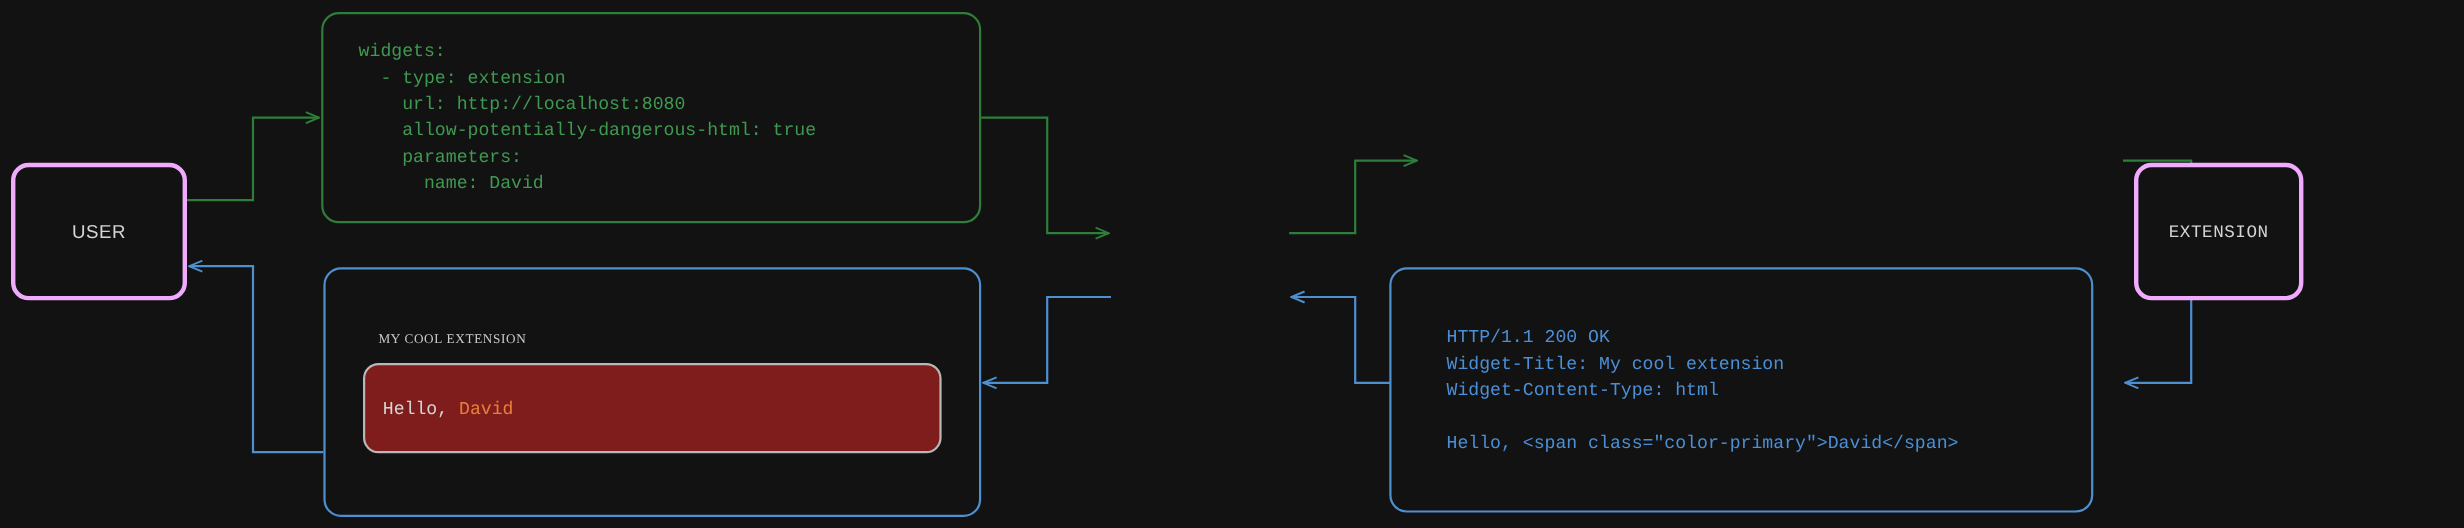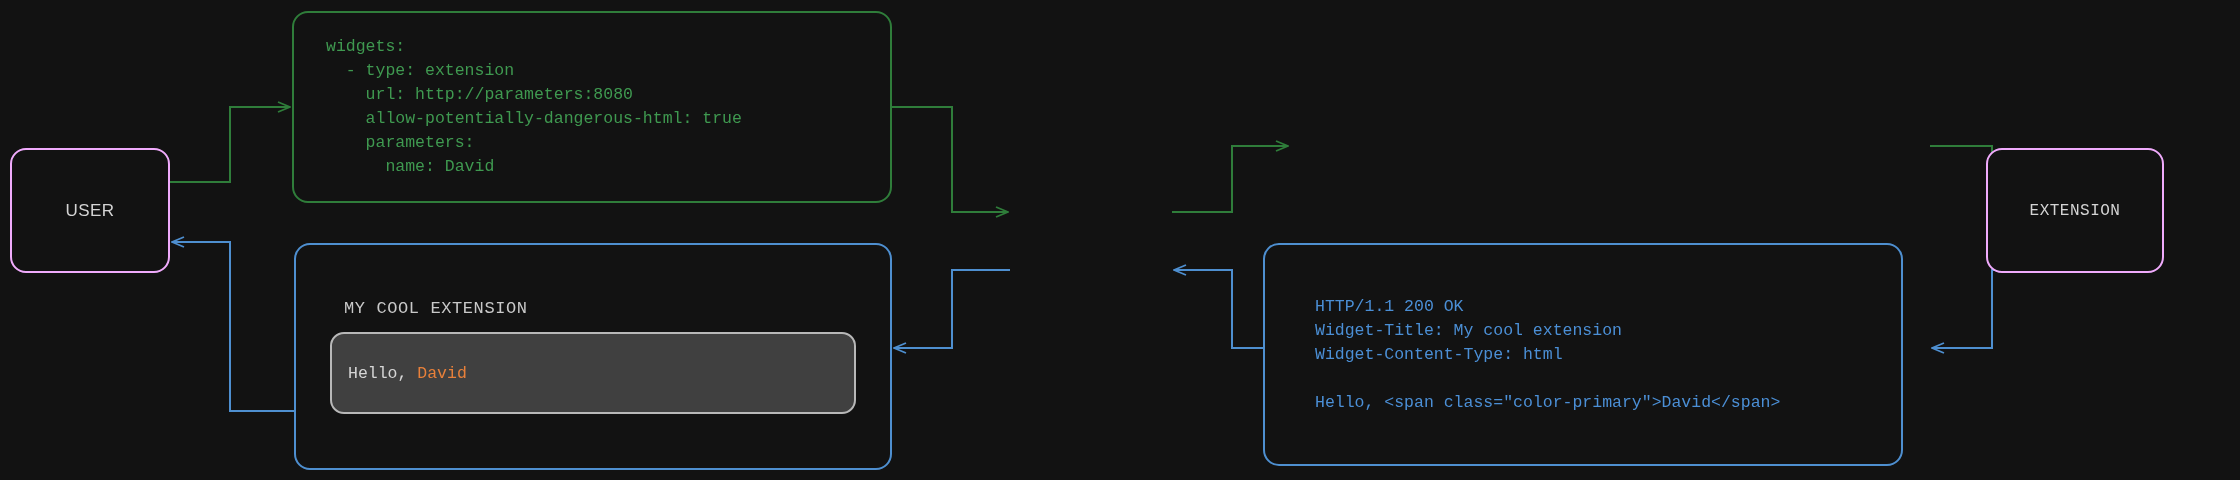--- a/index.html
+++ b/index.html
@@ -159,7 +159,7 @@
   <div id="box-yaml" class="msgbox green">
     <pre class="code green">widgets:
   - type: extension
-    url: http://parameters:8080
+    url: http://localhost:8080
     allow-potentially-dangerous-html: true
     parameters:
       name: David</pre>

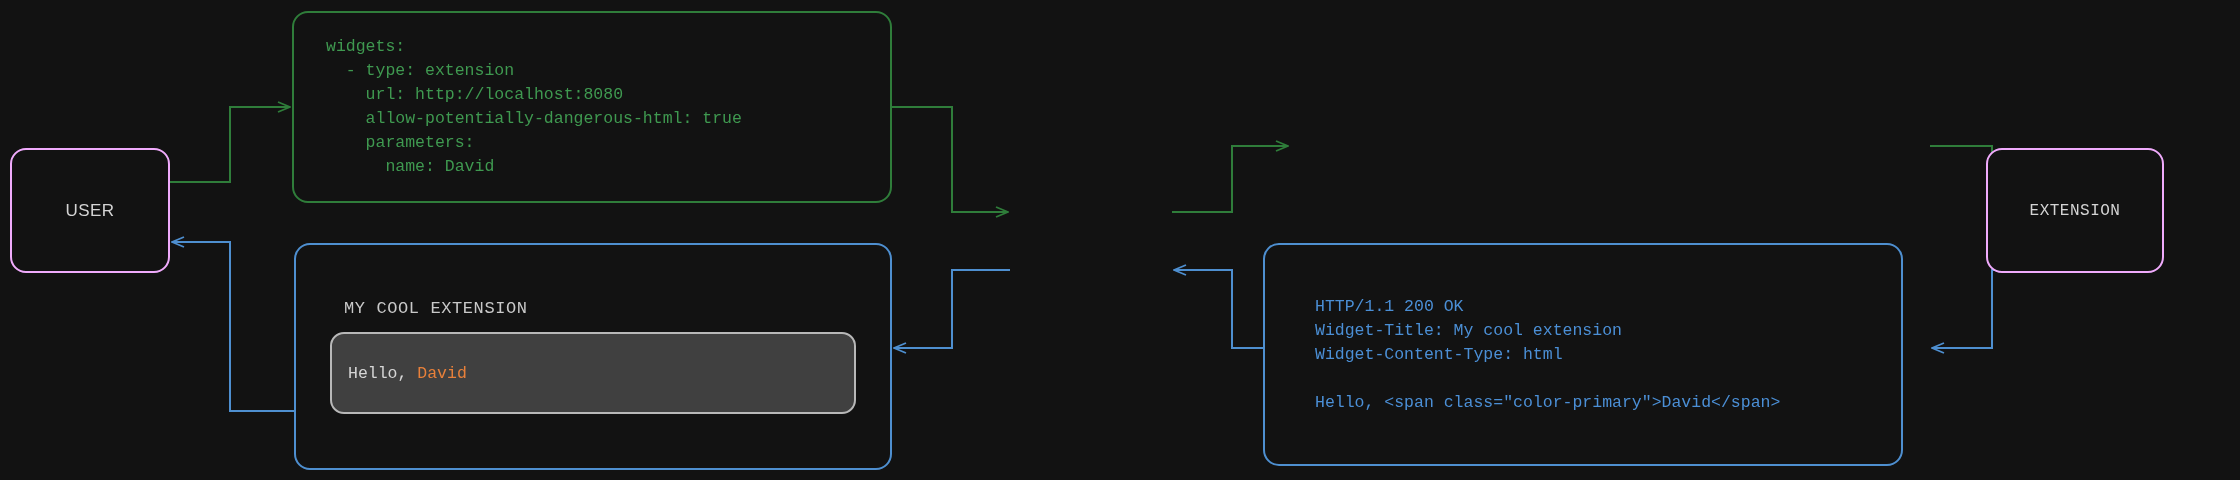--- a/index.html
+++ b/index.html
@@ -32,7 +32,7 @@
   .node {
     position: absolute;
     box-sizing: border-box;
-    border: 2px solid #f0abfc;
+    border: 4px solid #f0abfc;
     border-radius: 16px;
     background: #121212;
     display: flex;

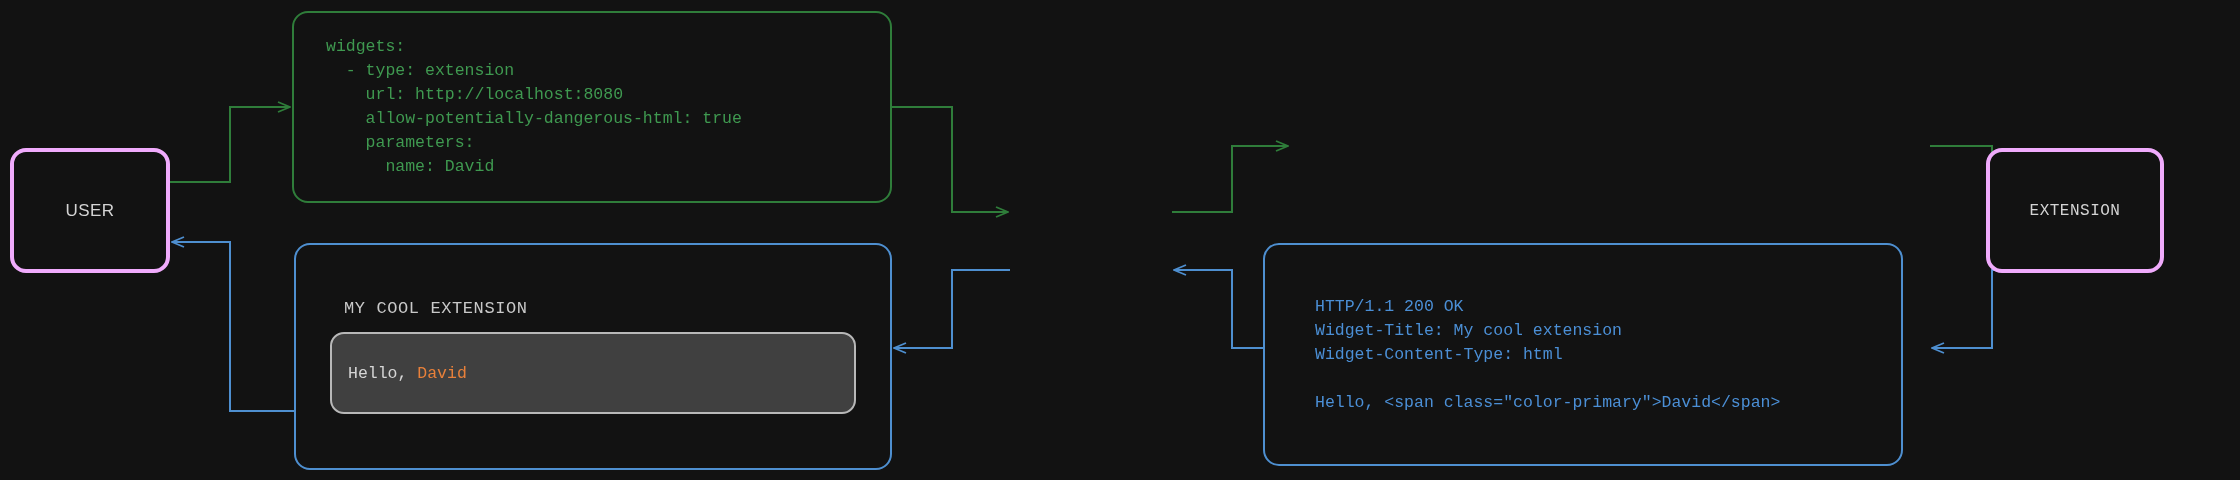--- a/index.html
+++ b/index.html
@@ -55,7 +55,7 @@
 
   #node-user      { left: 10px;   top: 148px; width: 160px; height: 125px; }
   #node-glance    { left: 1010px; top: 151px; width: 162px; height: 121px; }
-  #node-extension { left: 1986px; top: 148px; width: 178px; height: 125px; }
+  #node-extension { left: 1940px; top: 148px; width: 154px; height: 125px; }
 
   
   .msgbox {

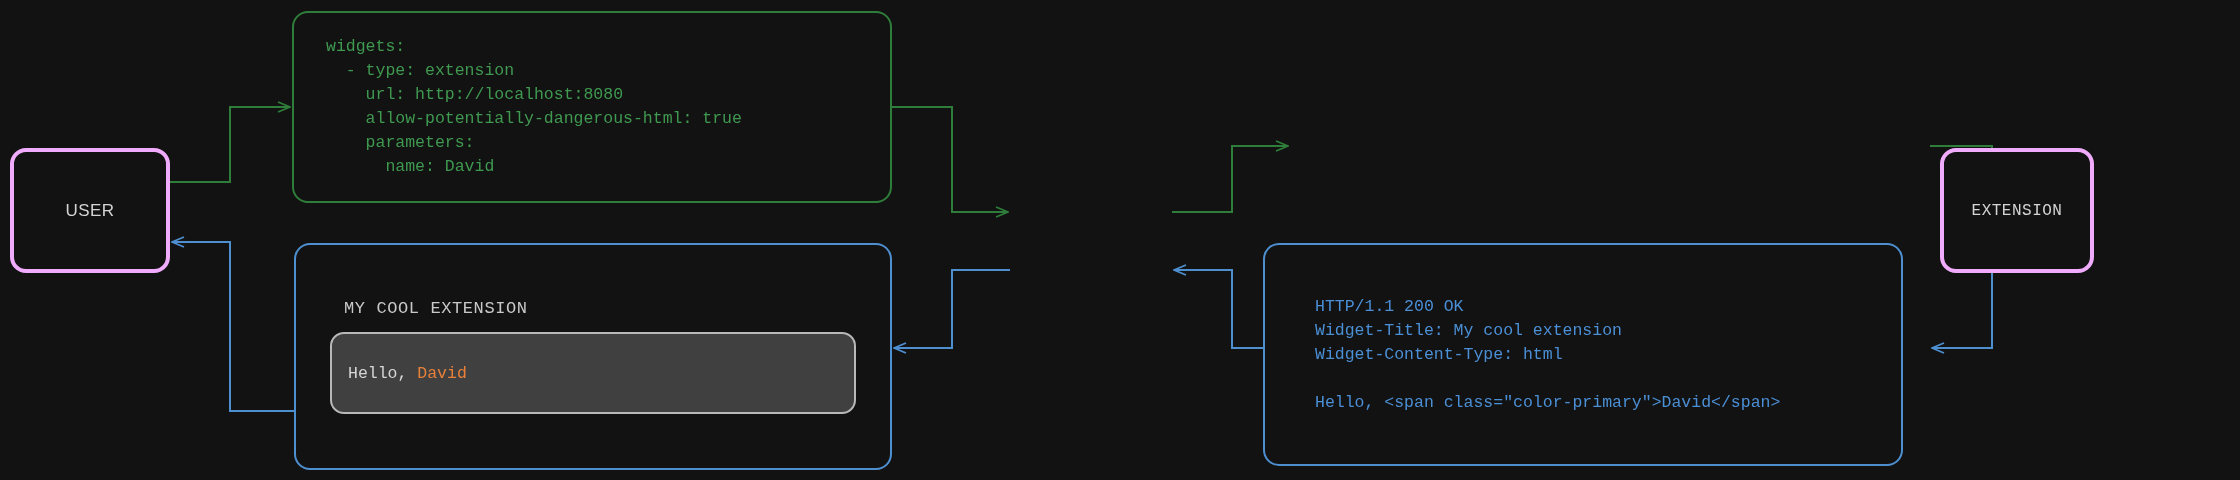--- a/index.html
+++ b/index.html
@@ -92,8 +92,8 @@
   }
   .widget-title {
     color: #c9c9c9;
-    font-family: Liberation Mono, monospace;
-    font-size: 17px;
+    font-family: Liberation Serif, serif;
+    font-size: 12px;
     letter-spacing: 0.6px;
     margin: 0 0 14px 14px;
   }

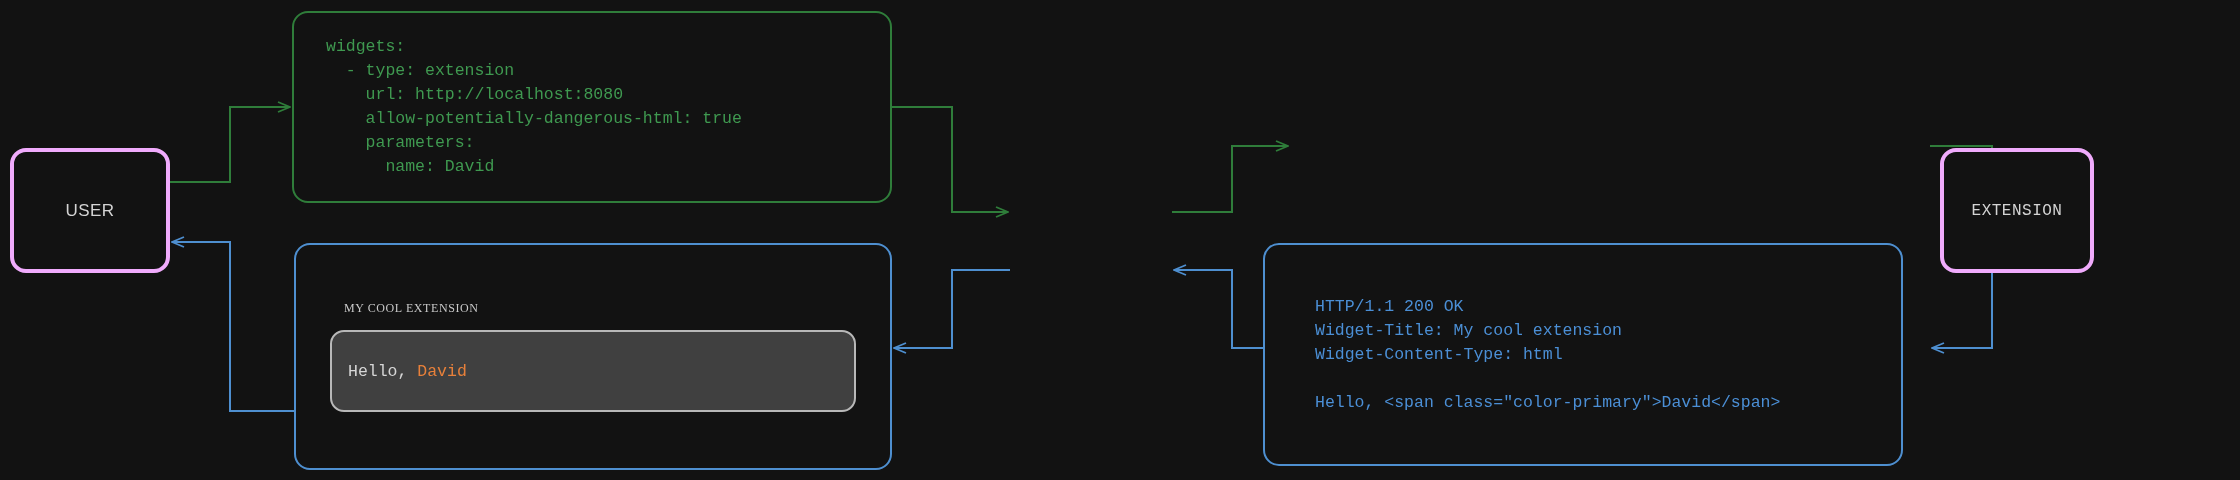--- a/index.html
+++ b/index.html
@@ -105,7 +105,7 @@
     display: flex;
     align-items: center;
     padding-left: 16px;
-    background: #404040;
+    background: #7f1d1d;
   }
   .widget-card-text {
     font-family: "Liberation Mono", "DejaVu Sans Mono", monospace;

